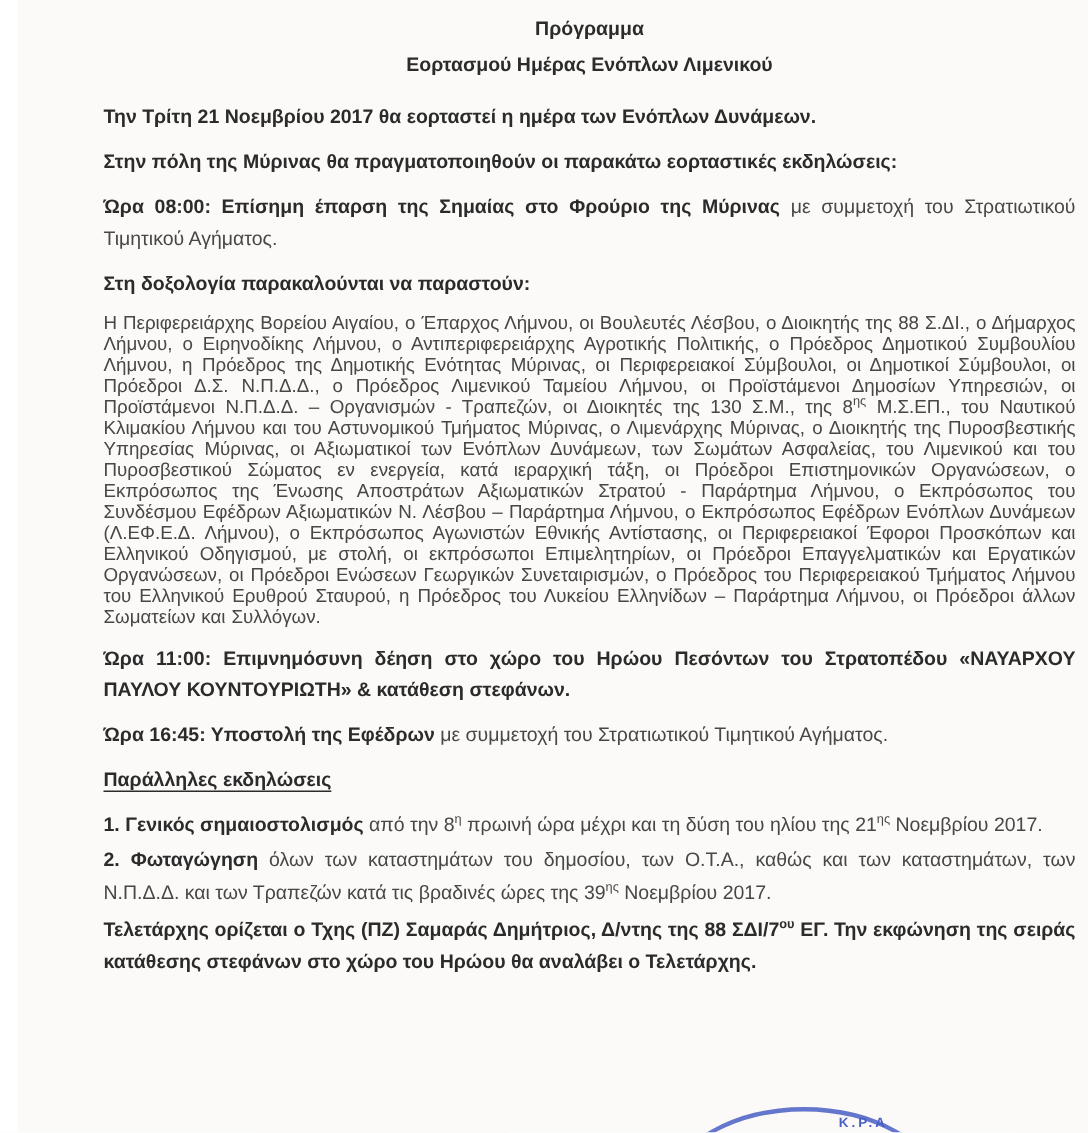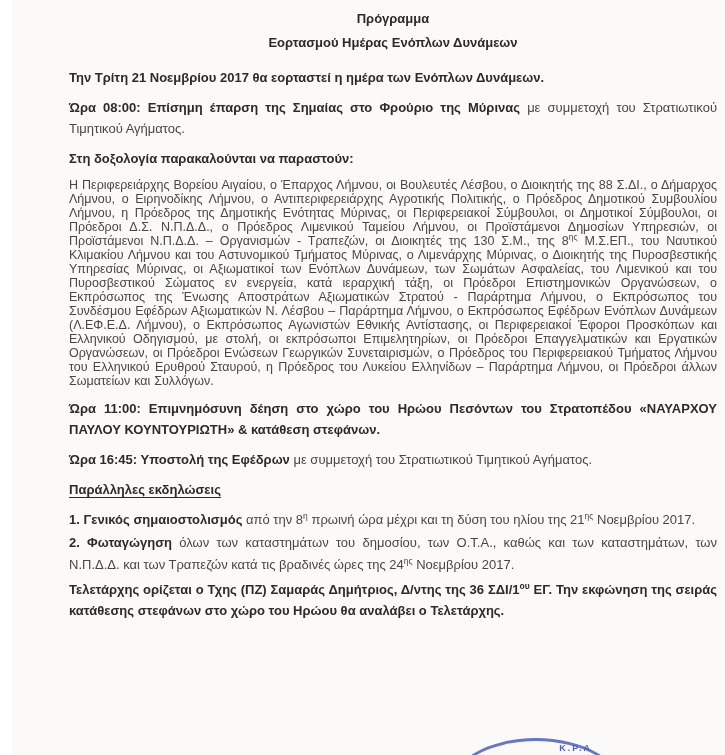--- a/index.html
+++ b/index.html
@@ -52,7 +52,7 @@
 <div class="doc">
   <div class="content">
       <p class="p title"><span class="b">Πρόγραμμα</span></p>
-      <p class="p title title-last"><span class="b">Εορτασμού Ημέρας Ενόπλων Δυνάμεων</span></p>
+      <p class="p title title-last"><span class="b">Εορτασμού Ημέρας Ενόπλων Λιμενικού</span></p>
       <p class="p spaced"><span class="b">Την Τρίτη 21 Νοεμβρίου 2017 θα εορταστεί η ημέρα των Ενόπλων Δυνάμεων.</span></p>
       <p class="p spaced"><span class="b">Ώρα 08:00: Επίσημη έπαρση της Σημαίας στο Φρούριο της Μύρινας</span><span> με συμμετοχή του Στρατιωτικού Τιμητικού Αγήματος.</span></p>
       <p class="p spaced"><span class="b">Στη δοξολογία παρακαλούνται να παραστούν:</span></p>

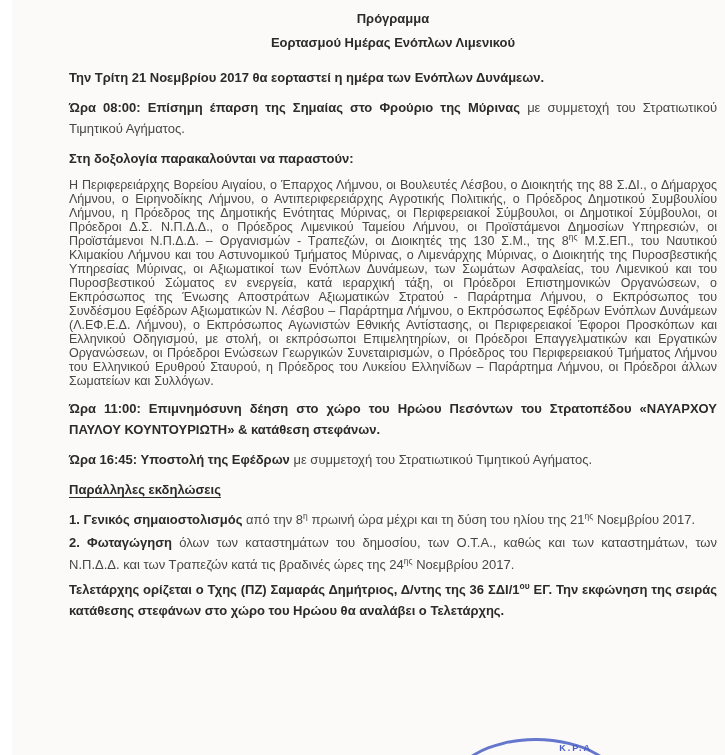--- a/index.html
+++ b/index.html
@@ -54,6 +54,7 @@
       <p class="p title"><span class="b">Πρόγραμμα</span></p>
       <p class="p title title-last"><span class="b">Εορτασμού Ημέρας Ενόπλων Λιμενικού</span></p>
       <p class="p spaced"><span class="b">Την Τρίτη 21 Νοεμβρίου 2017 θα εορταστεί η ημέρα των Ενόπλων Δυνάμεων.</span></p>
+      <p class="p spaced"><span class="b">Στην πόλη της Μύρινας θα πραγματοποιηθούν οι παρακάτω εορταστικές εκδηλώσεις:</span></p>
       <p class="p spaced"><span class="b">Ώρα 08:00: Επίσημη έπαρση της Σημαίας στο Φρούριο της Μύρινας</span><span> με συμμετοχή του Στρατιωτικού Τιμητικού Αγήματος.</span></p>
       <p class="p spaced"><span class="b">Στη δοξολογία παρακαλούνται να παραστούν:</span></p>
       <p class="p dense"><span>Η Περιφερειάρχης Βορείου Αιγαίου, ο Έπαρχος Λήμνου, οι Βουλευτές Λέσβου, ο Διοικητής της 88 Σ.ΔΙ., ο Δήμαρχος Λήμνου, ο Ειρηνοδίκης Λήμνου, ο Αντιπεριφερειάρχης Αγροτικής Πολιτικής, ο Πρόεδρος Δημοτικού Συμβουλίου Λήμνου, η Πρόεδρος της Δημοτικής Ενότητας Μύρινας, οι Περιφερειακοί Σύμβουλοι, οι Δημοτικοί Σύμβουλοι, οι Πρόεδροι Δ.Σ. Ν.Π.Δ.Δ., ο Πρόεδρος Λιμενικού Ταμείου Λήμνου, οι Προϊστάμενοι Δημοσίων Υπηρεσιών, οι Προϊστάμενοι Ν.Π.Δ.Δ. – Οργανισμών - Τραπεζών, οι Διοικητές της 130 Σ.Μ., της 8</span><sup>ης</sup><span> Μ.Σ.ΕΠ., του Ναυτικού Κλιμακίου Λήμνου και του Αστυνομικού Τμήματος Μύρινας, ο Λιμενάρχης Μύρινας, ο Διοικητής της Πυροσβεστικής Υπηρεσίας Μύρινας, οι Αξιωματικοί των Ενόπλων Δυνάμεων, των Σωμάτων Ασφαλείας, του Λιμενικού και του Πυροσβεστικού Σώματος εν ενεργεία, κατά ιεραρχική τάξη, οι Πρόεδροι Επιστημονικών Οργανώσεων, ο Εκπρόσωπος της Ένωσης Αποστράτων Αξιωματικών Στρατού - Παράρτημα Λήμνου, ο Εκπρόσωπος του Συνδέσμου Εφέδρων Αξιωματικών Ν. Λέσβου – Παράρτημα Λήμνου, ο Εκπρόσωπος Εφέδρων Ενόπλων Δυνάμεων (Λ.ΕΦ.Ε.Δ. Λήμνου), ο Εκπρόσωπος Αγωνιστών Εθνικής Αντίστασης, οι Περιφερειακοί Έφοροι Προσκόπων και Ελληνικού Οδηγισμού, με στολή, οι εκπρόσωποι Επιμελητηρίων, οι Πρόεδροι Επαγγελματικών και Εργατικών Οργανώσεων, οι Πρόεδροι Ενώσεων Γεωργικών Συνεταιρισμών, ο Πρόεδρος του Περιφερειακού Τμήματος Λήμνου του Ελληνικού Ερυθρού Σταυρού, η Πρόεδρος του Λυκείου Ελληνίδων – Παράρτημα Λήμνου, οι Πρόεδροι άλλων Σωματείων και Συλλόγων.</span></p>

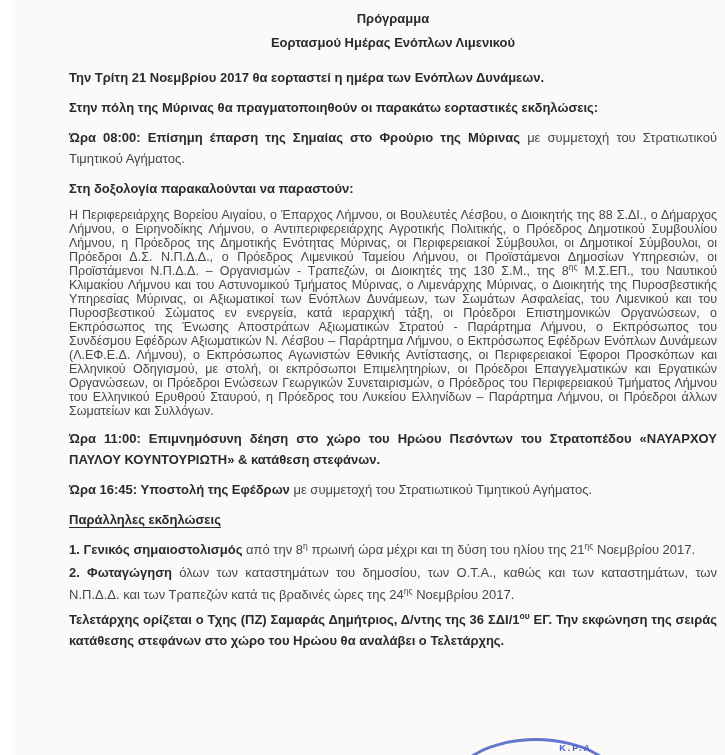--- a/index.html
+++ b/index.html
@@ -62,7 +62,7 @@
       <p class="p spaced"><span class="b">Ώρα 16:45: Υποστολή της Εφέδρων</span><span> με συμμετοχή του Στρατιωτικού Τιμητικού Αγήματος.</span></p>
       <p class="p spaced"><span class="b u">Παράλληλες εκδηλώσεις</span></p>
       <p class="p list"><span class="b">1. Γενικός σημαιοστολισμός</span><span> από την 8</span><sup>η</sup><span> πρωινή ώρα μέχρι και τη δύση του ηλίου της 21</span><sup>ης</sup><span> Νοεμβρίου 2017.</span></p>
-      <p class="p list"><span class="b">2. Φωταγώγηση</span><span> όλων των καταστημάτων του δημοσίου, των Ο.Τ.Α., καθώς και των καταστημάτων, των Ν.Π.Δ.Δ. και των Τραπεζών κατά τις βραδινές ώρες της 24</span><sup>ης</sup><span> Νοεμβρίου 2017.</span></p>
+      <p class="p list"><span class="b">2. Φωταγώγηση</span><span> όλων των καταστημάτων του δημοσίου, των Ο.Τ.Α., καθώς και των καταστημάτων, των Ν.Π.Δ.Δ. και των Τραπεζών κατά τις βραδινές ώρες της 39</span><sup>ης</sup><span> Νοεμβρίου 2017.</span></p>
       <p class="p spaced final"><span class="b">Τελετάρχης ορίζεται ο Τχης (ΠΖ) Σαμαράς Δημήτριος, Δ/ντης της 36 ΣΔΙ/1</span><sup class="b">ου</sup><span class="b"> ΕΓ. Την εκφώνηση της σειράς κατάθεσης στεφάνων στο χώρο του Ηρώου θα αναλάβει ο Τελετάρχης.</span></p>
     </div>
 

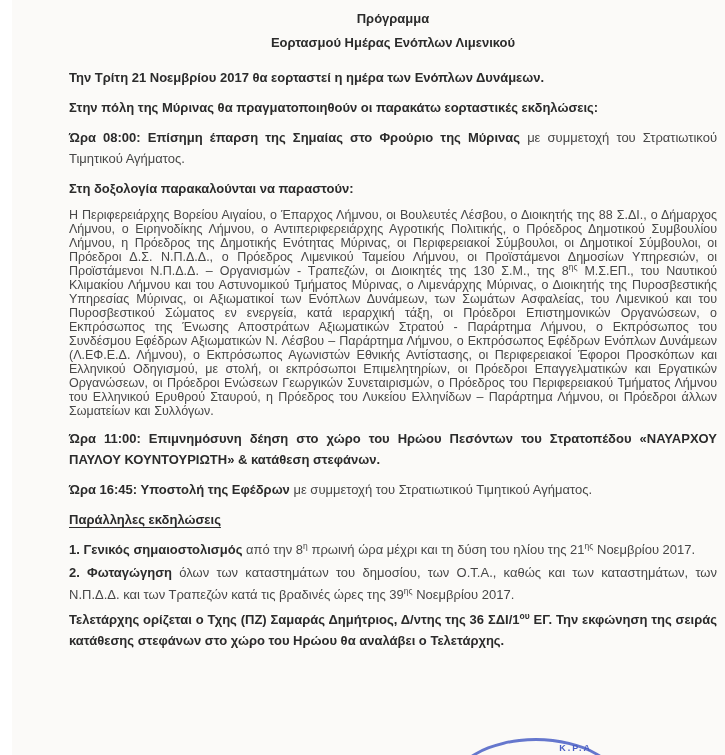--- a/index.html
+++ b/index.html
@@ -63,7 +63,7 @@
       <p class="p spaced"><span class="b u">Παράλληλες εκδηλώσεις</span></p>
       <p class="p list"><span class="b">1. Γενικός σημαιοστολισμός</span><span> από την 8</span><sup>η</sup><span> πρωινή ώρα μέχρι και τη δύση του ηλίου της 21</span><sup>ης</sup><span> Νοεμβρίου 2017.</span></p>
       <p class="p list"><span class="b">2. Φωταγώγηση</span><span> όλων των καταστημάτων του δημοσίου, των Ο.Τ.Α., καθώς και των καταστημάτων, των Ν.Π.Δ.Δ. και των Τραπεζών κατά τις βραδινές ώρες της 39</span><sup>ης</sup><span> Νοεμβρίου 2017.</span></p>
-      <p class="p spaced final"><span class="b">Τελετάρχης ορίζεται ο Τχης (ΠΖ) Σαμαράς Δημήτριος, Δ/ντης της 36 ΣΔΙ/1</span><sup class="b">ου</sup><span class="b"> ΕΓ. Την εκφώνηση της σειράς κατάθεσης στεφάνων στο χώρο του Ηρώου θα αναλάβει ο Τελετάρχης.</span></p>
+      <p class="p spaced final"><span class="b">Τελετάρχης ορίζεται ο Τχης (ΠΖ) Σαμαράς Δημήτριος, Δ/ντης της 88 ΣΔΙ/7</span><sup class="b">ου</sup><span class="b"> ΕΓ. Την εκφώνηση της σειράς κατάθεσης στεφάνων στο χώρο του Ηρώου θα αναλάβει ο Τελετάρχης.</span></p>
     </div>
 
   <div class="stamp" style="border-color: rgb(74, 95, 197);"></div>

